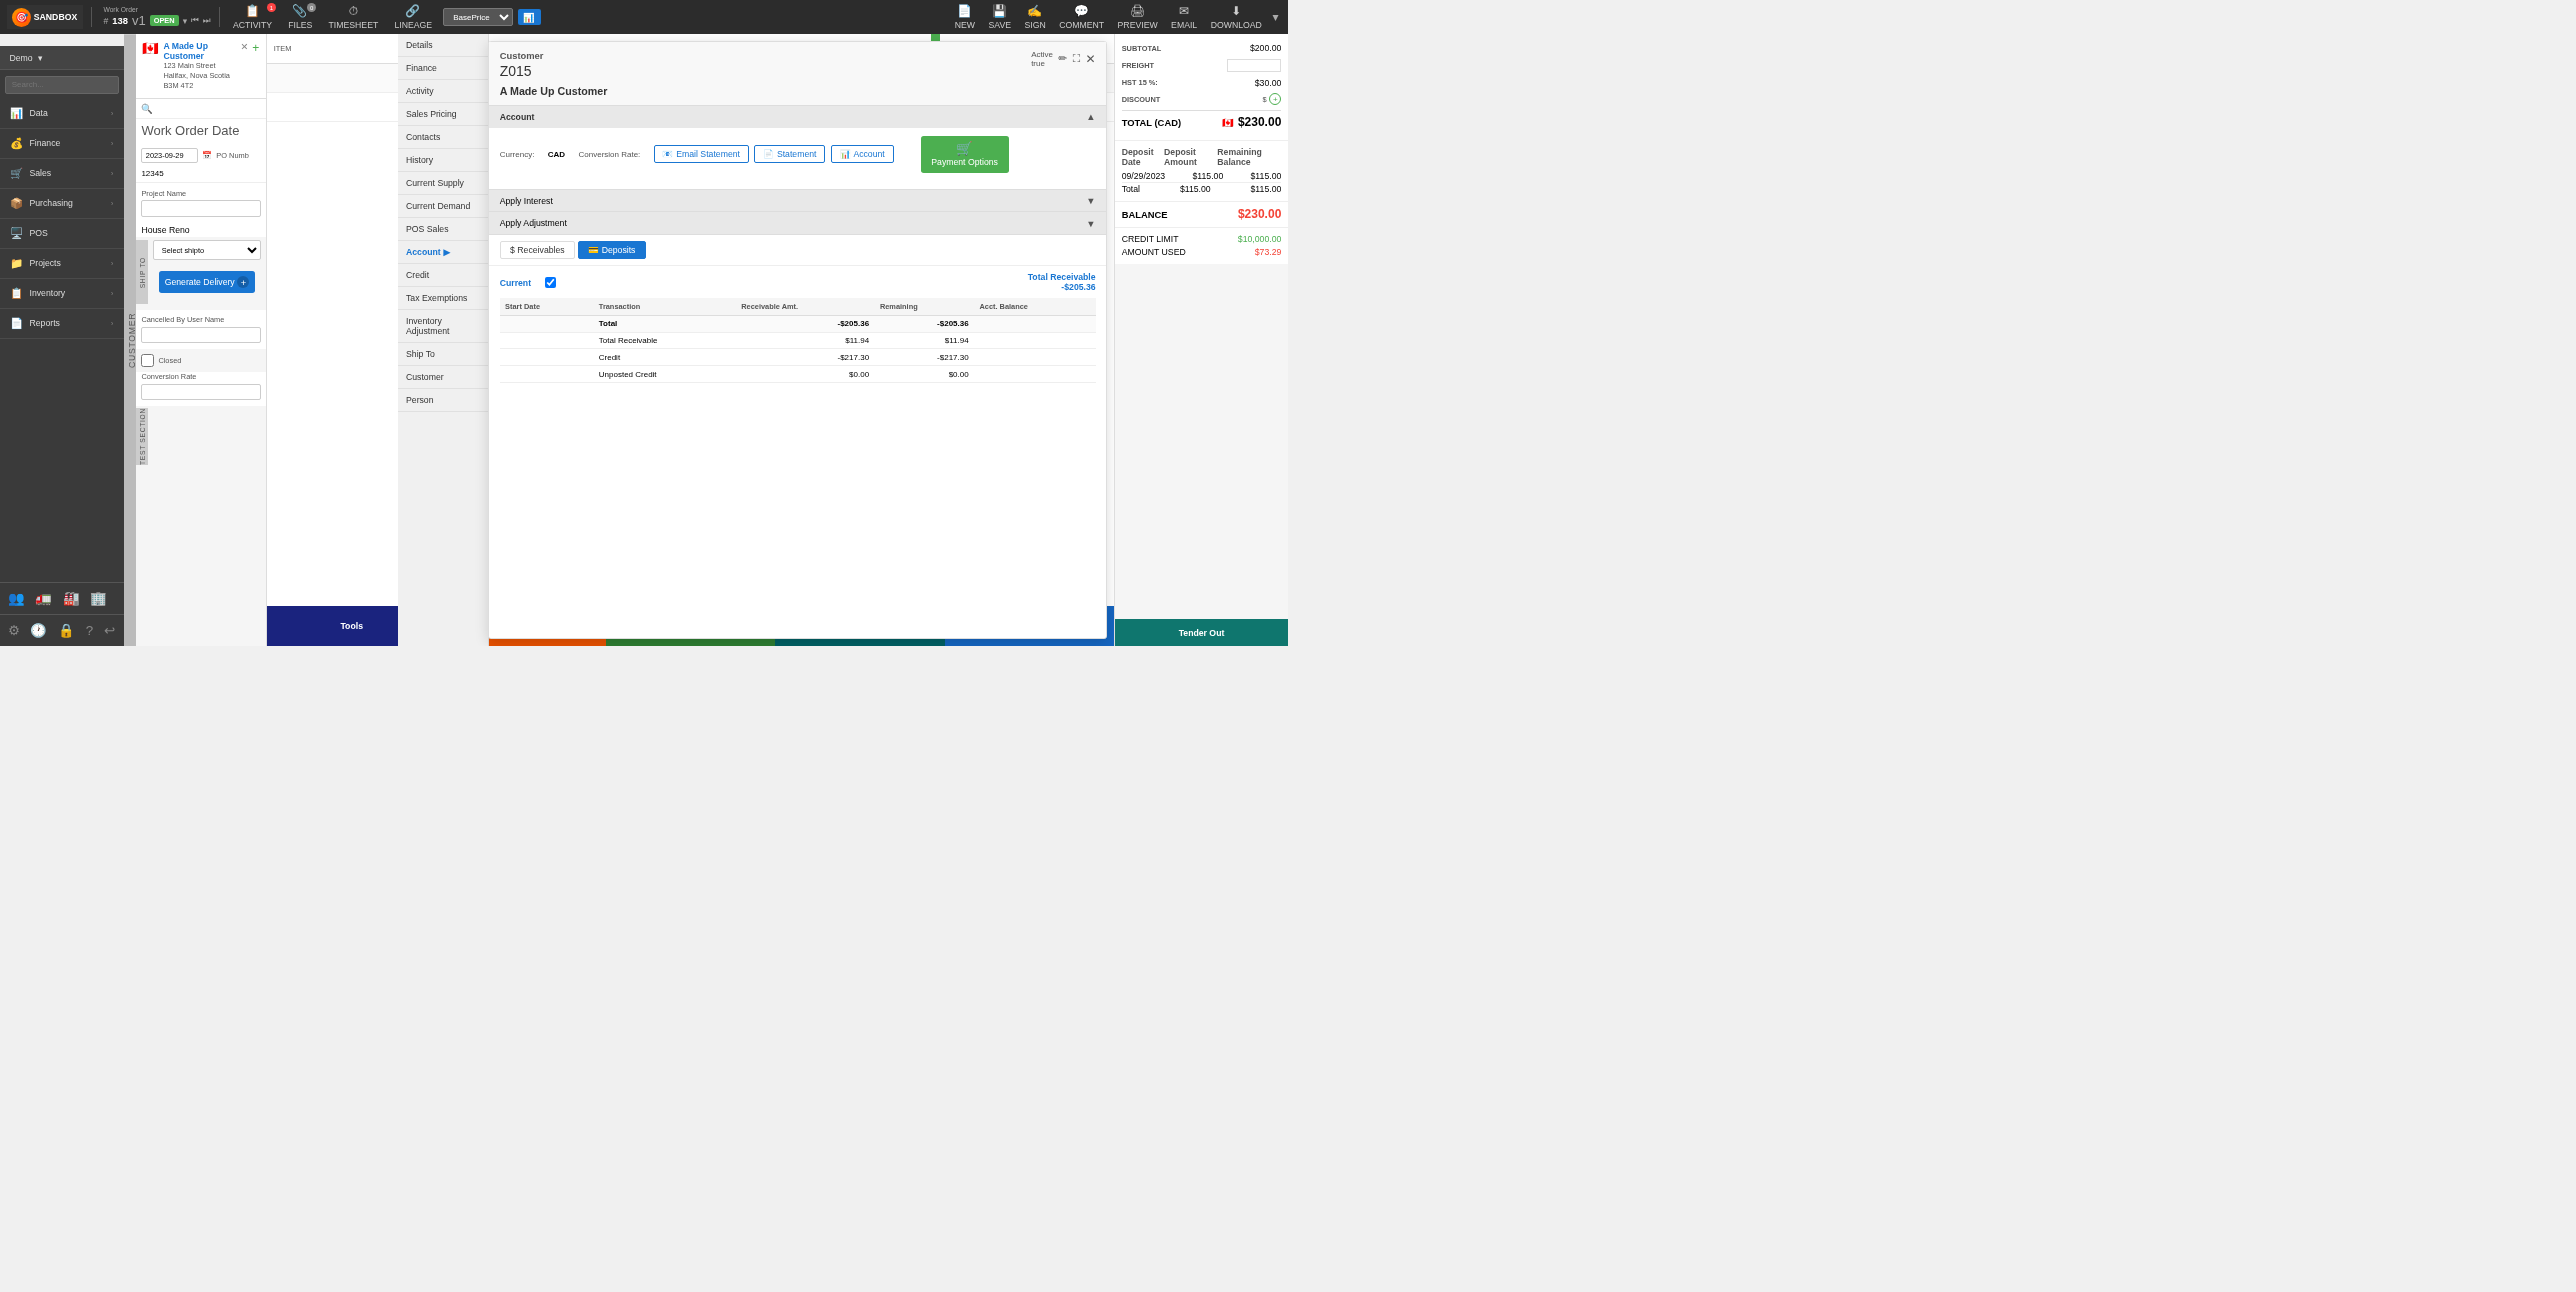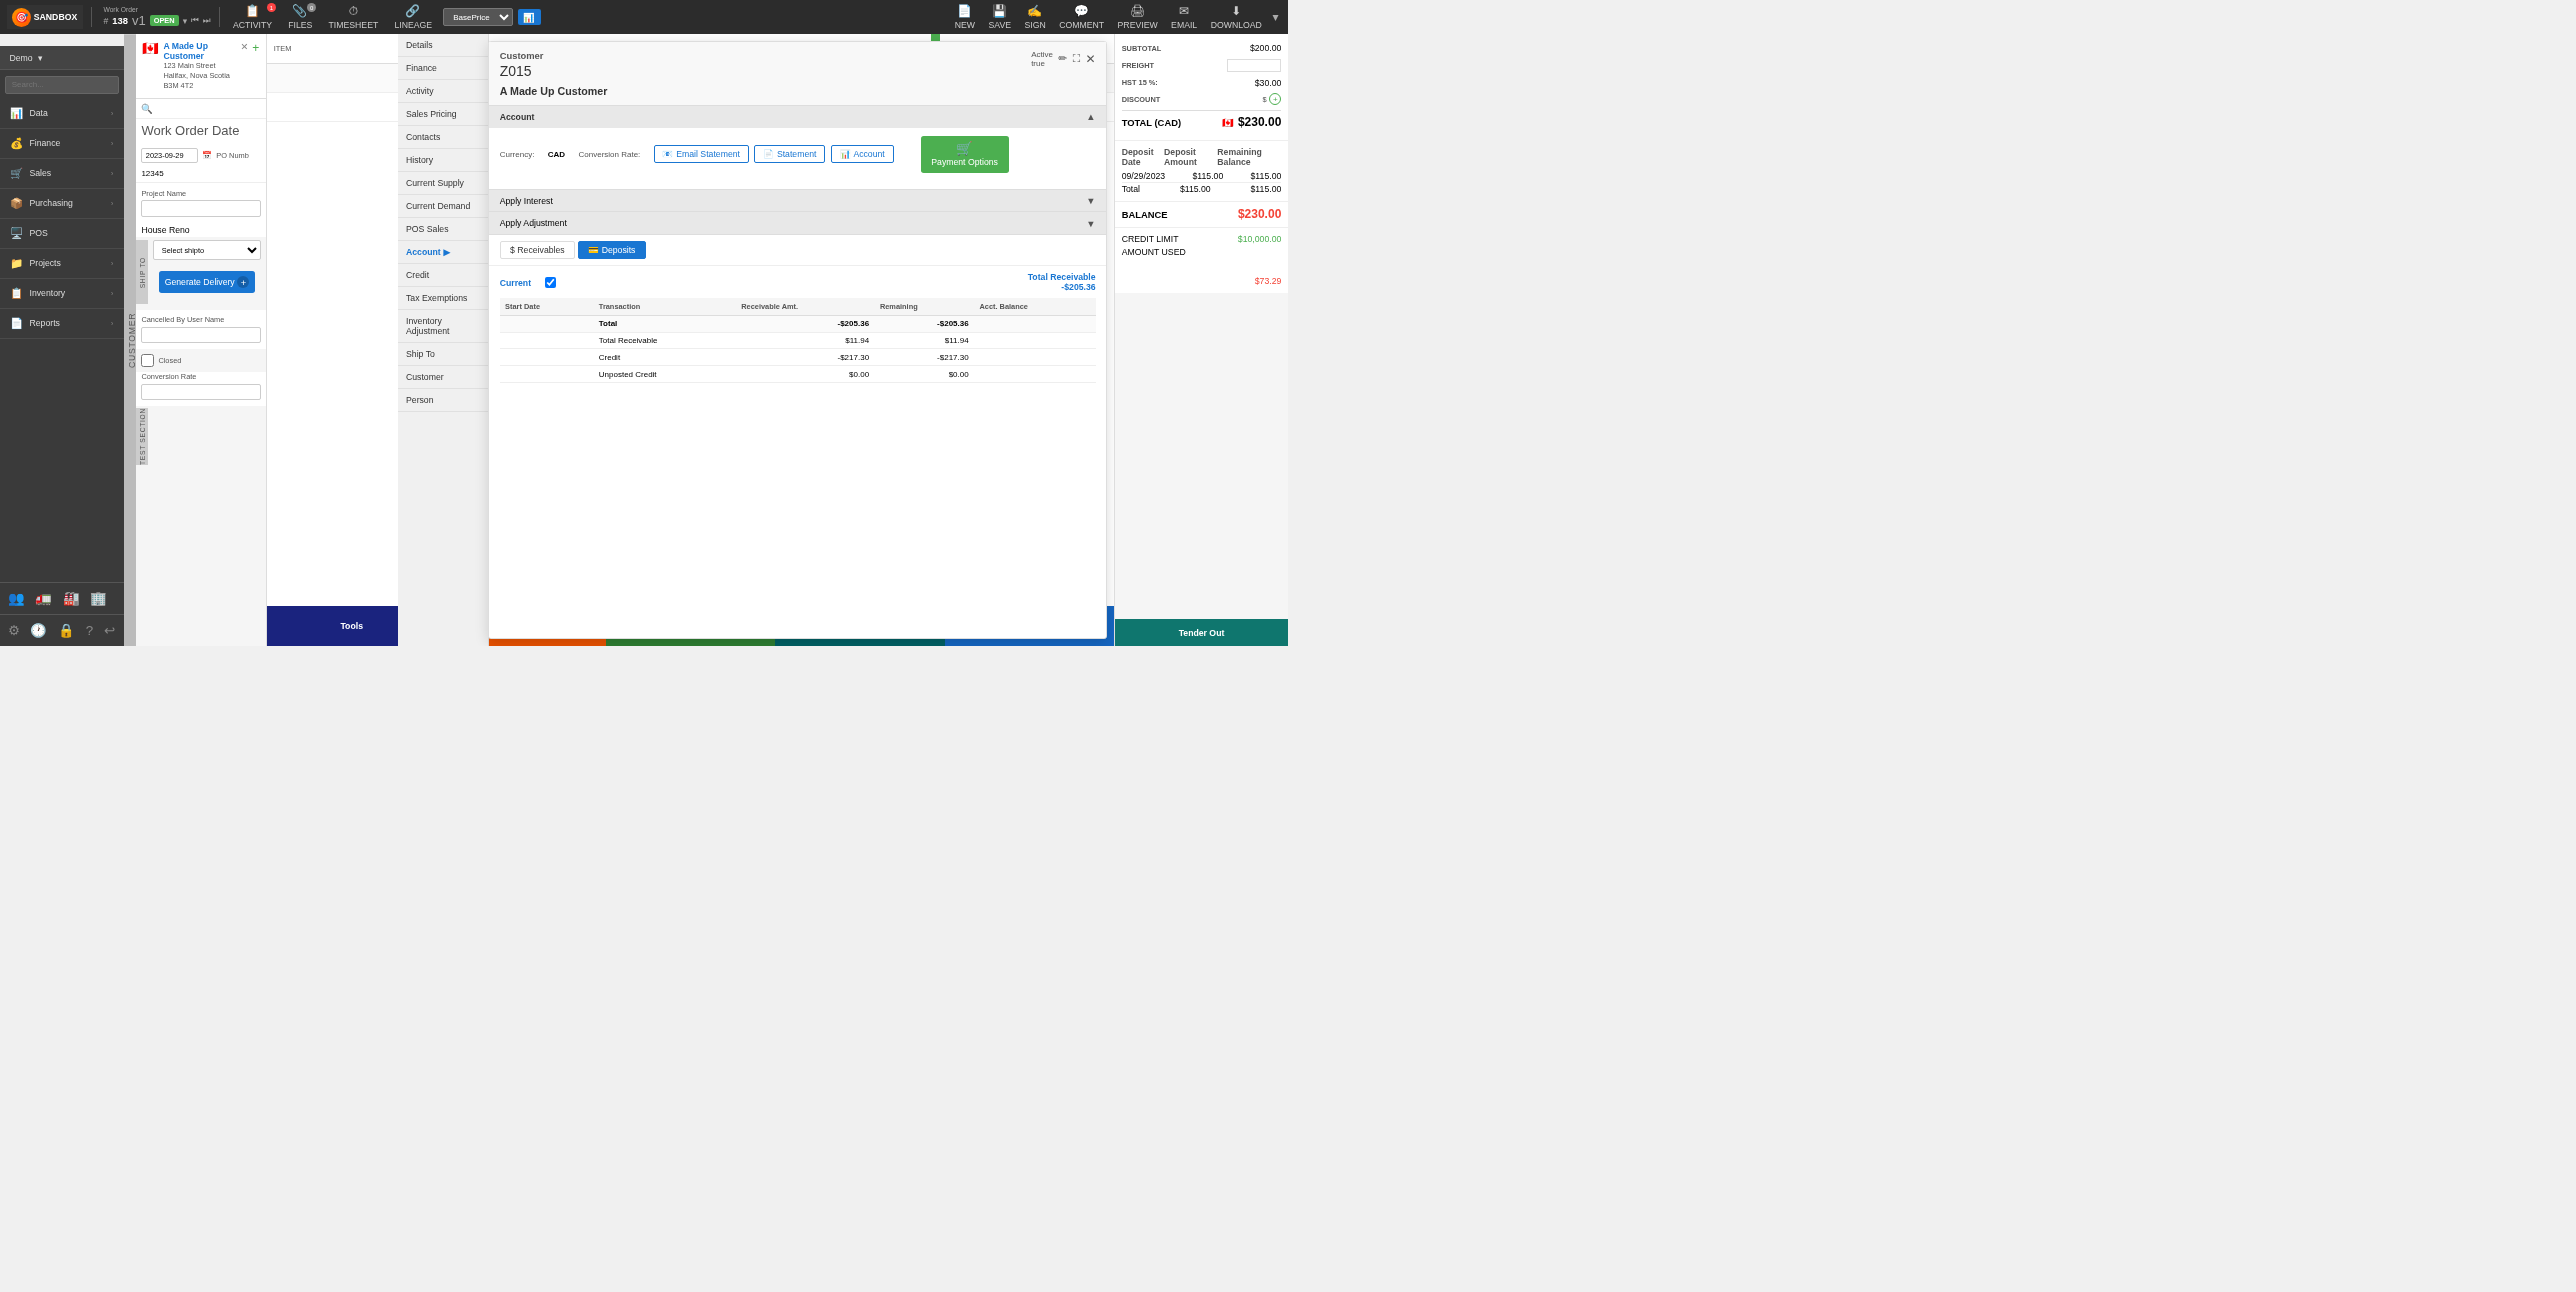--- a/index.html
+++ b/index.html
@@ -504,7 +504,7 @@
       padding: 1.3px 0;
     }
     .credit-green { color: #4caf50; }
-    .credit-red { color: #f44336; margin-top: 29px; }
+    .credit-red { color: #f44336; }
 
     .tender-btn {
       background: #0f766e;

